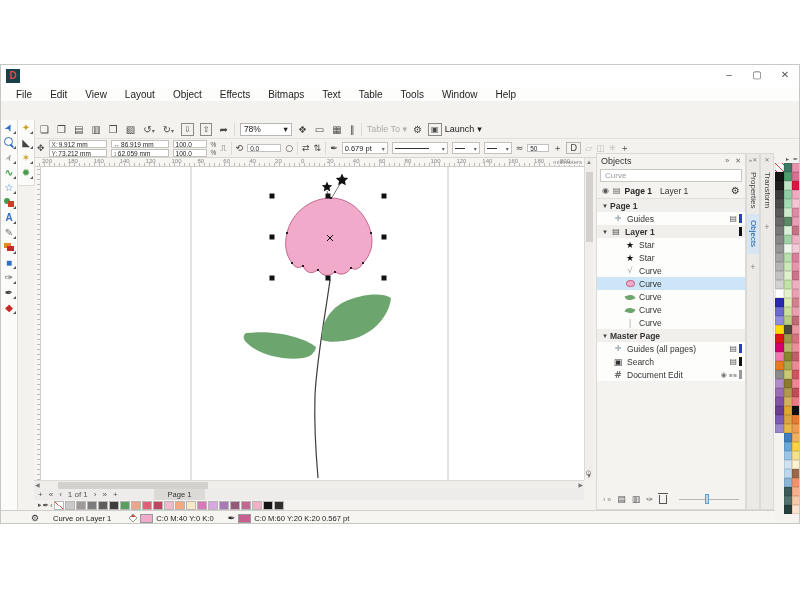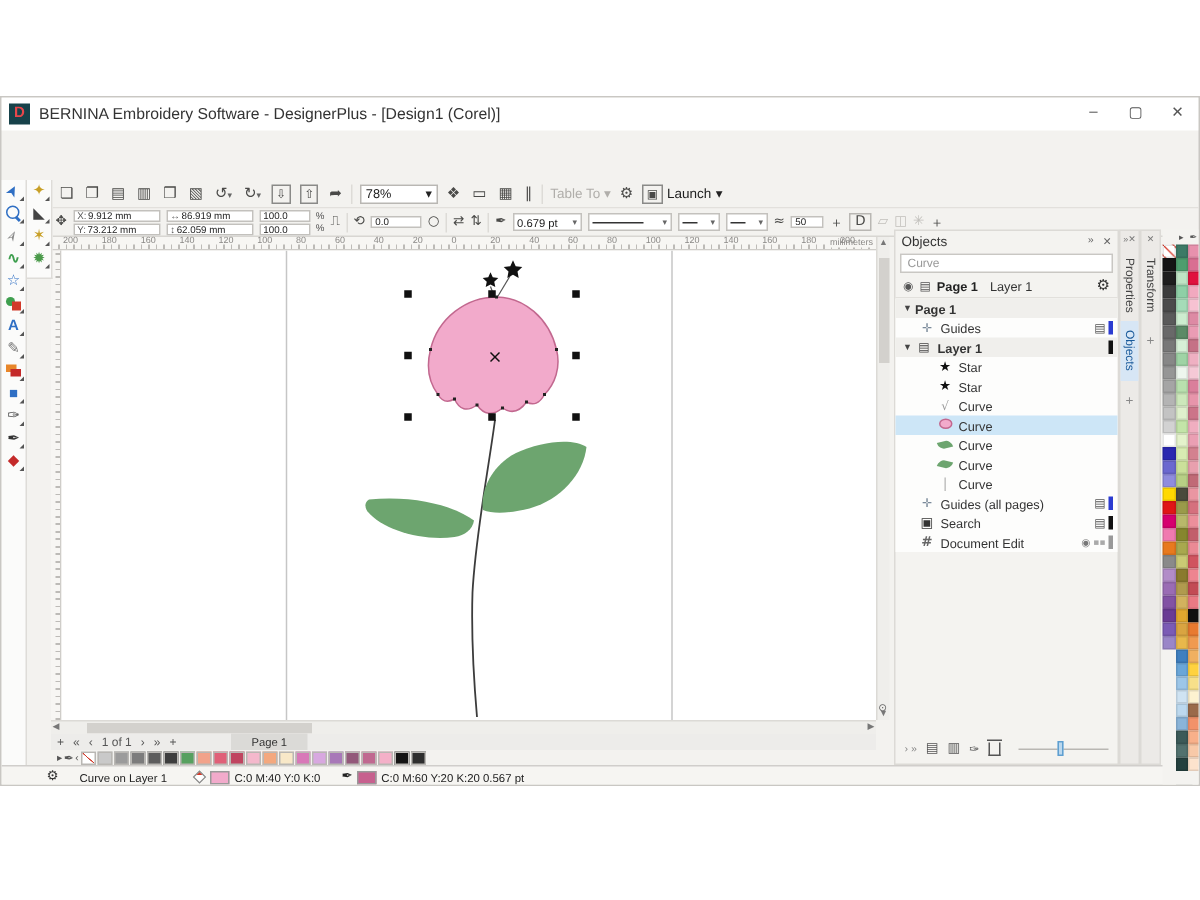--- a/index.html
+++ b/index.html
@@ -167,7 +167,6 @@
 
   <div class="titlebar">
     <span class="logo">D</span>
-    <span class="title">BERNINA Embroidery Software - DesignerPlus - [Design1 (Corel)]</span>
     <span class="winbtns">
       <span>–</span>
       <span>▢</span>

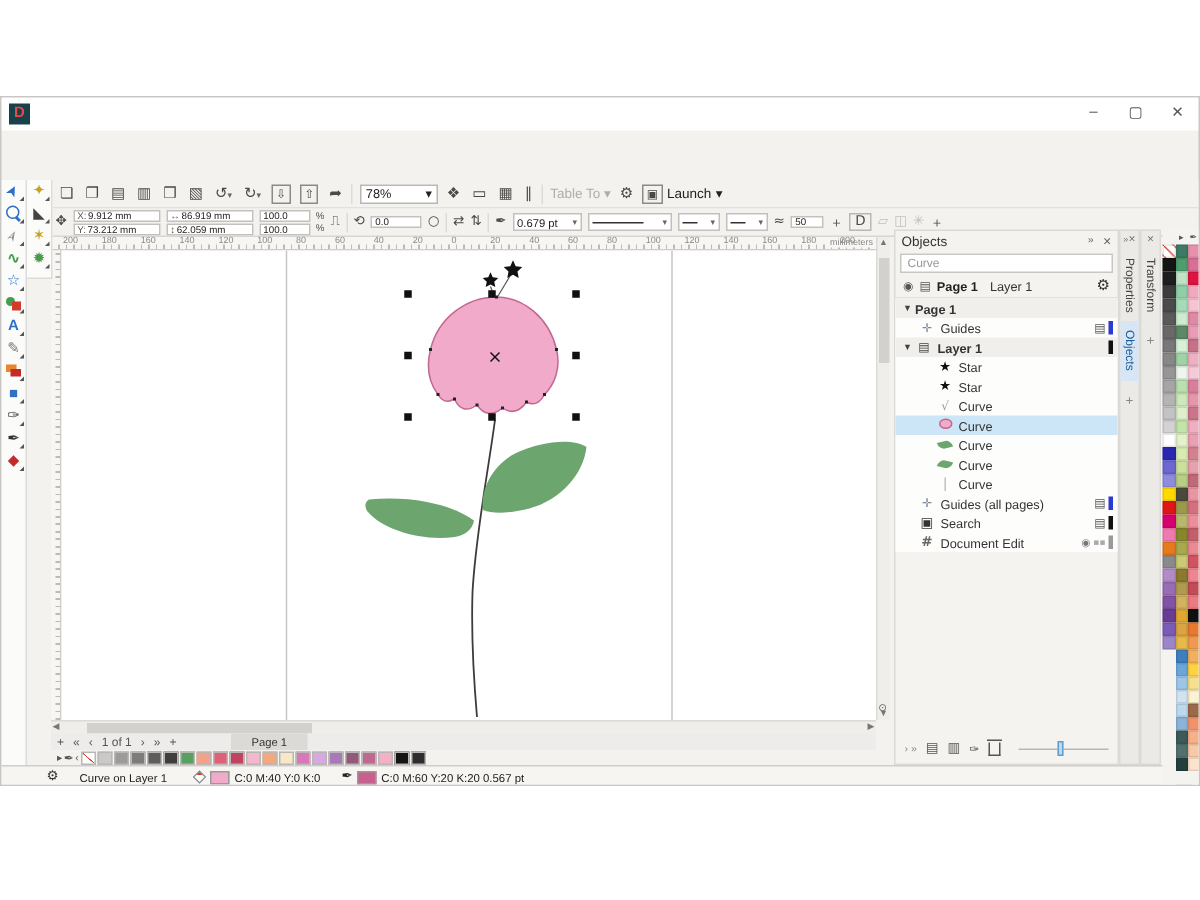--- a/index.html
+++ b/index.html
@@ -174,6 +174,20 @@
     </span>
   </div>
 
+  <div class="menubar" id="menubar">
+      <span class="menu-item">File</span>
+      <span class="menu-item">Edit</span>
+      <span class="menu-item">View</span>
+      <span class="menu-item">Layout</span>
+      <span class="menu-item">Object</span>
+      <span class="menu-item">Effects</span>
+      <span class="menu-item">Bitmaps</span>
+      <span class="menu-item">Text</span>
+      <span class="menu-item">Table</span>
+      <span class="menu-item">Tools</span>
+      <span class="menu-item">Window</span>
+      <span class="menu-item">Help</span>
+    </div>
 
 
   <div class="stdbar">

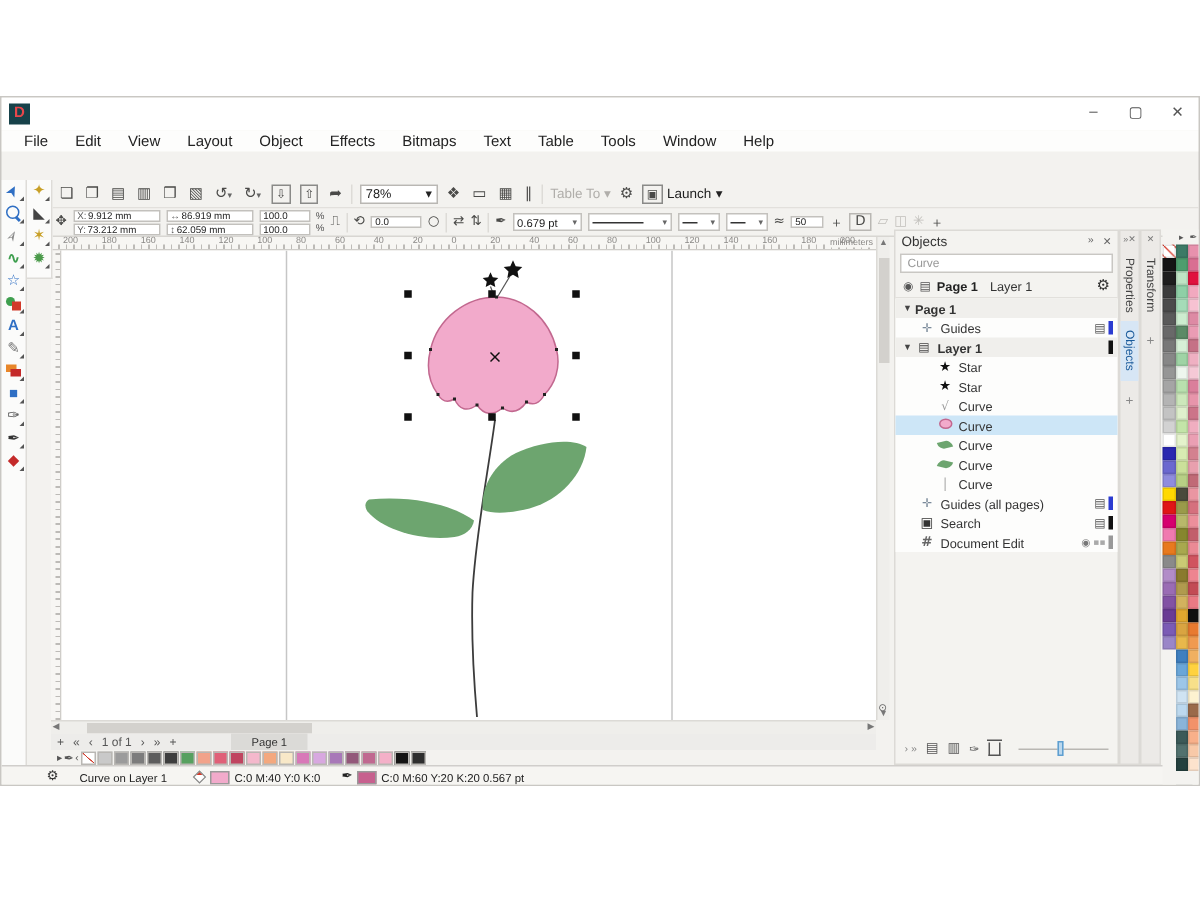--- a/index.html
+++ b/index.html
@@ -543,6 +543,11 @@
         <div class="trow" style="padding-left: 27px;">
           <span class="ticon ticon-line">∣</span>
           <span class="tlabel">Curve</span>
+          <span class="rx"></span>
+        </div>
+        <div class="trow group" style="padding-left: 3px;">
+          <span class="exp">▼</span>
+          <span class="tlabel">Master Page</span>
           <span class="rx"></span>
         </div>
         <div class="trow" style="padding-left: 15px;">

